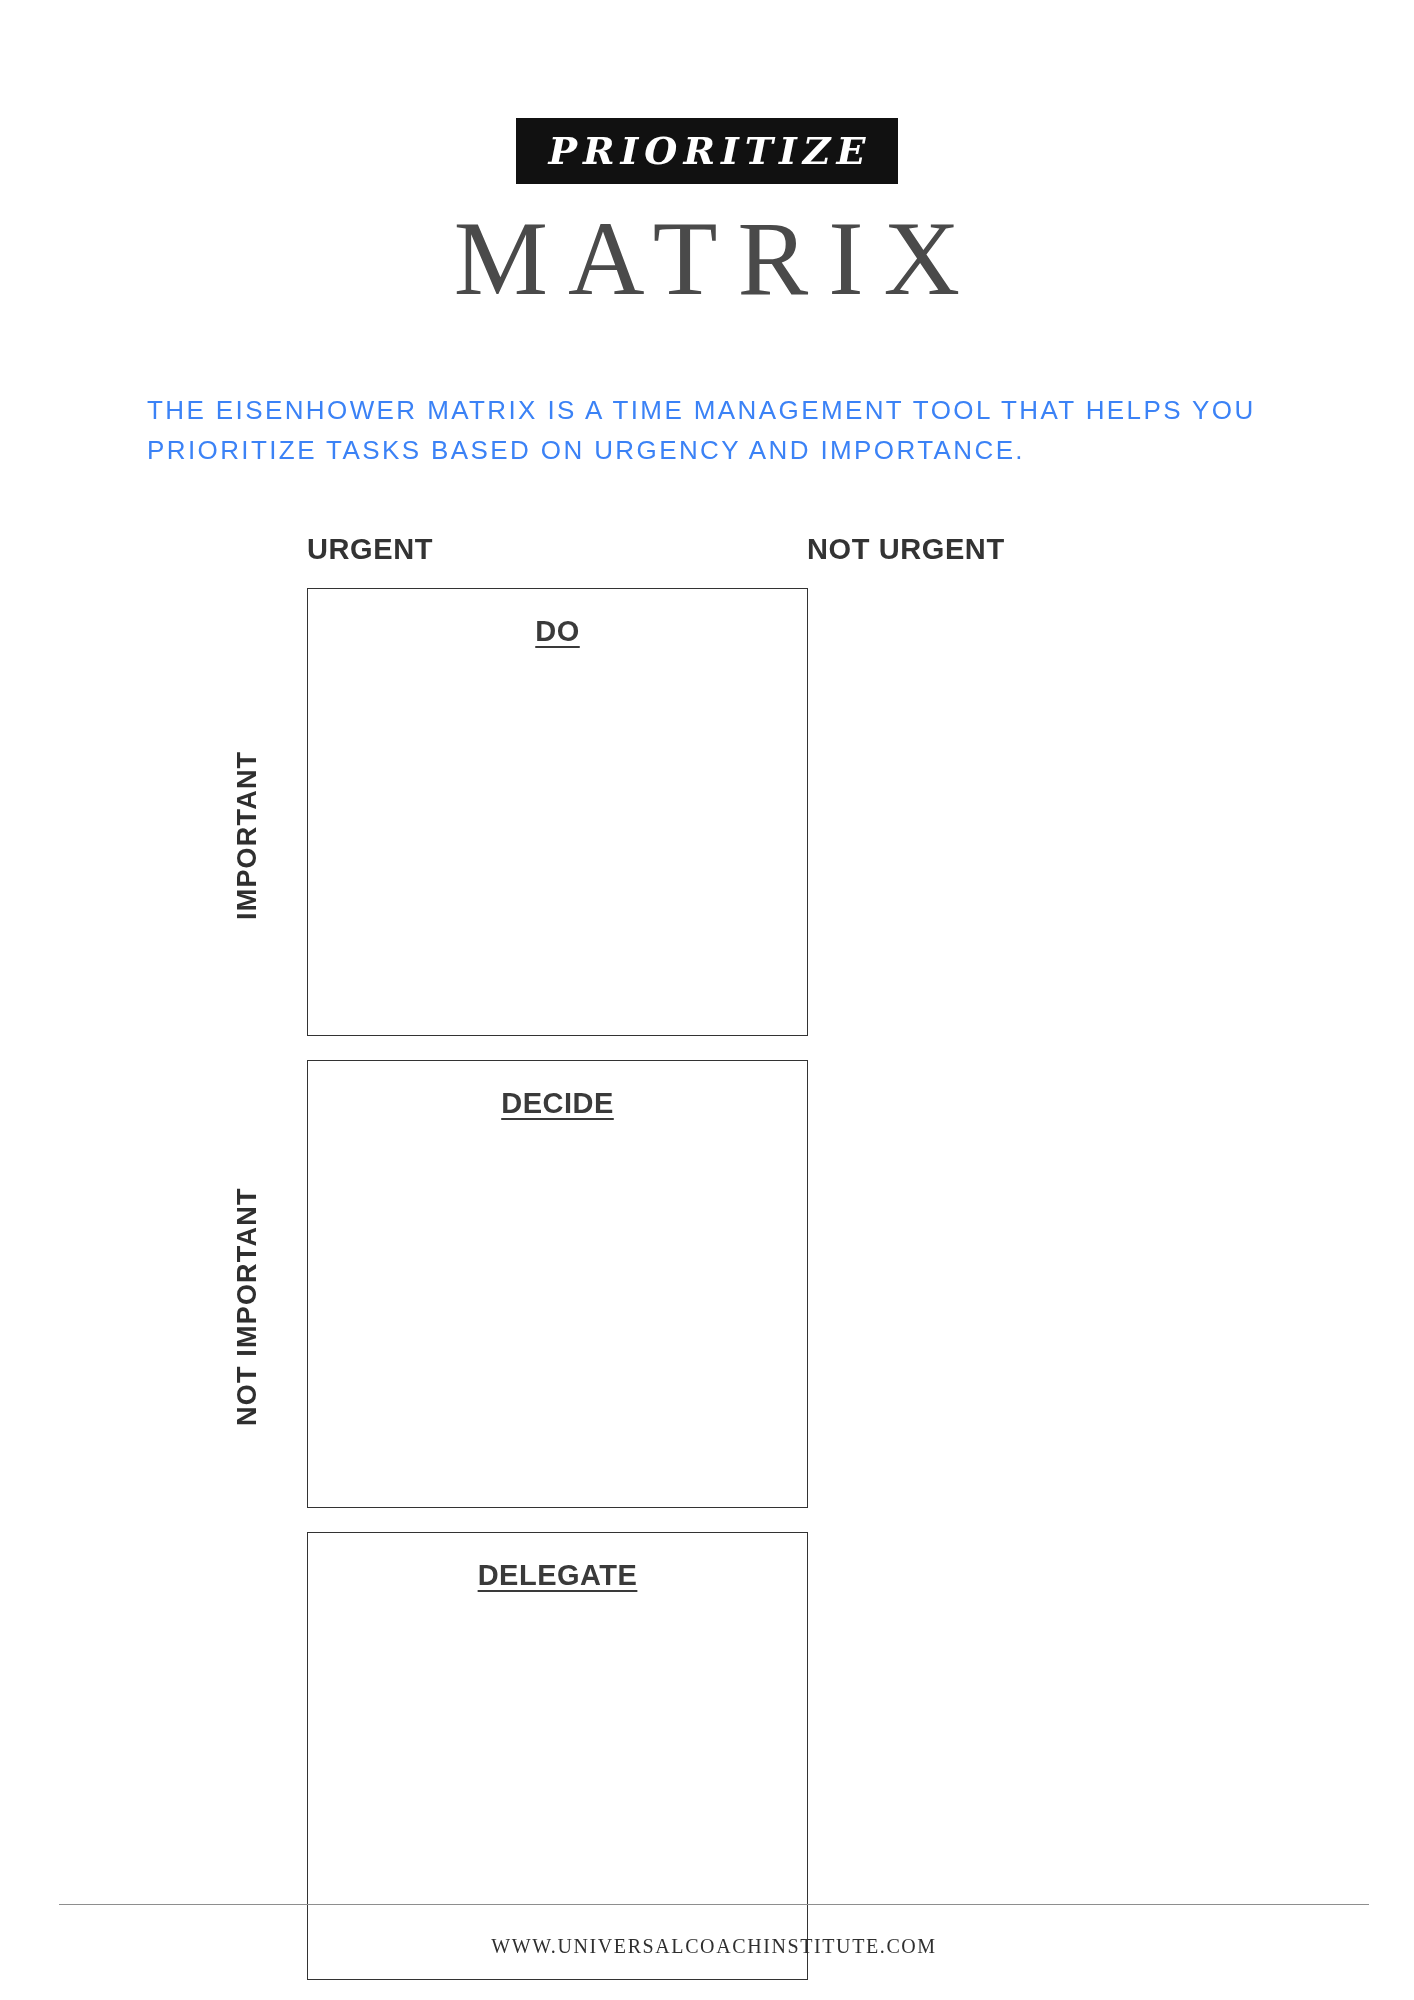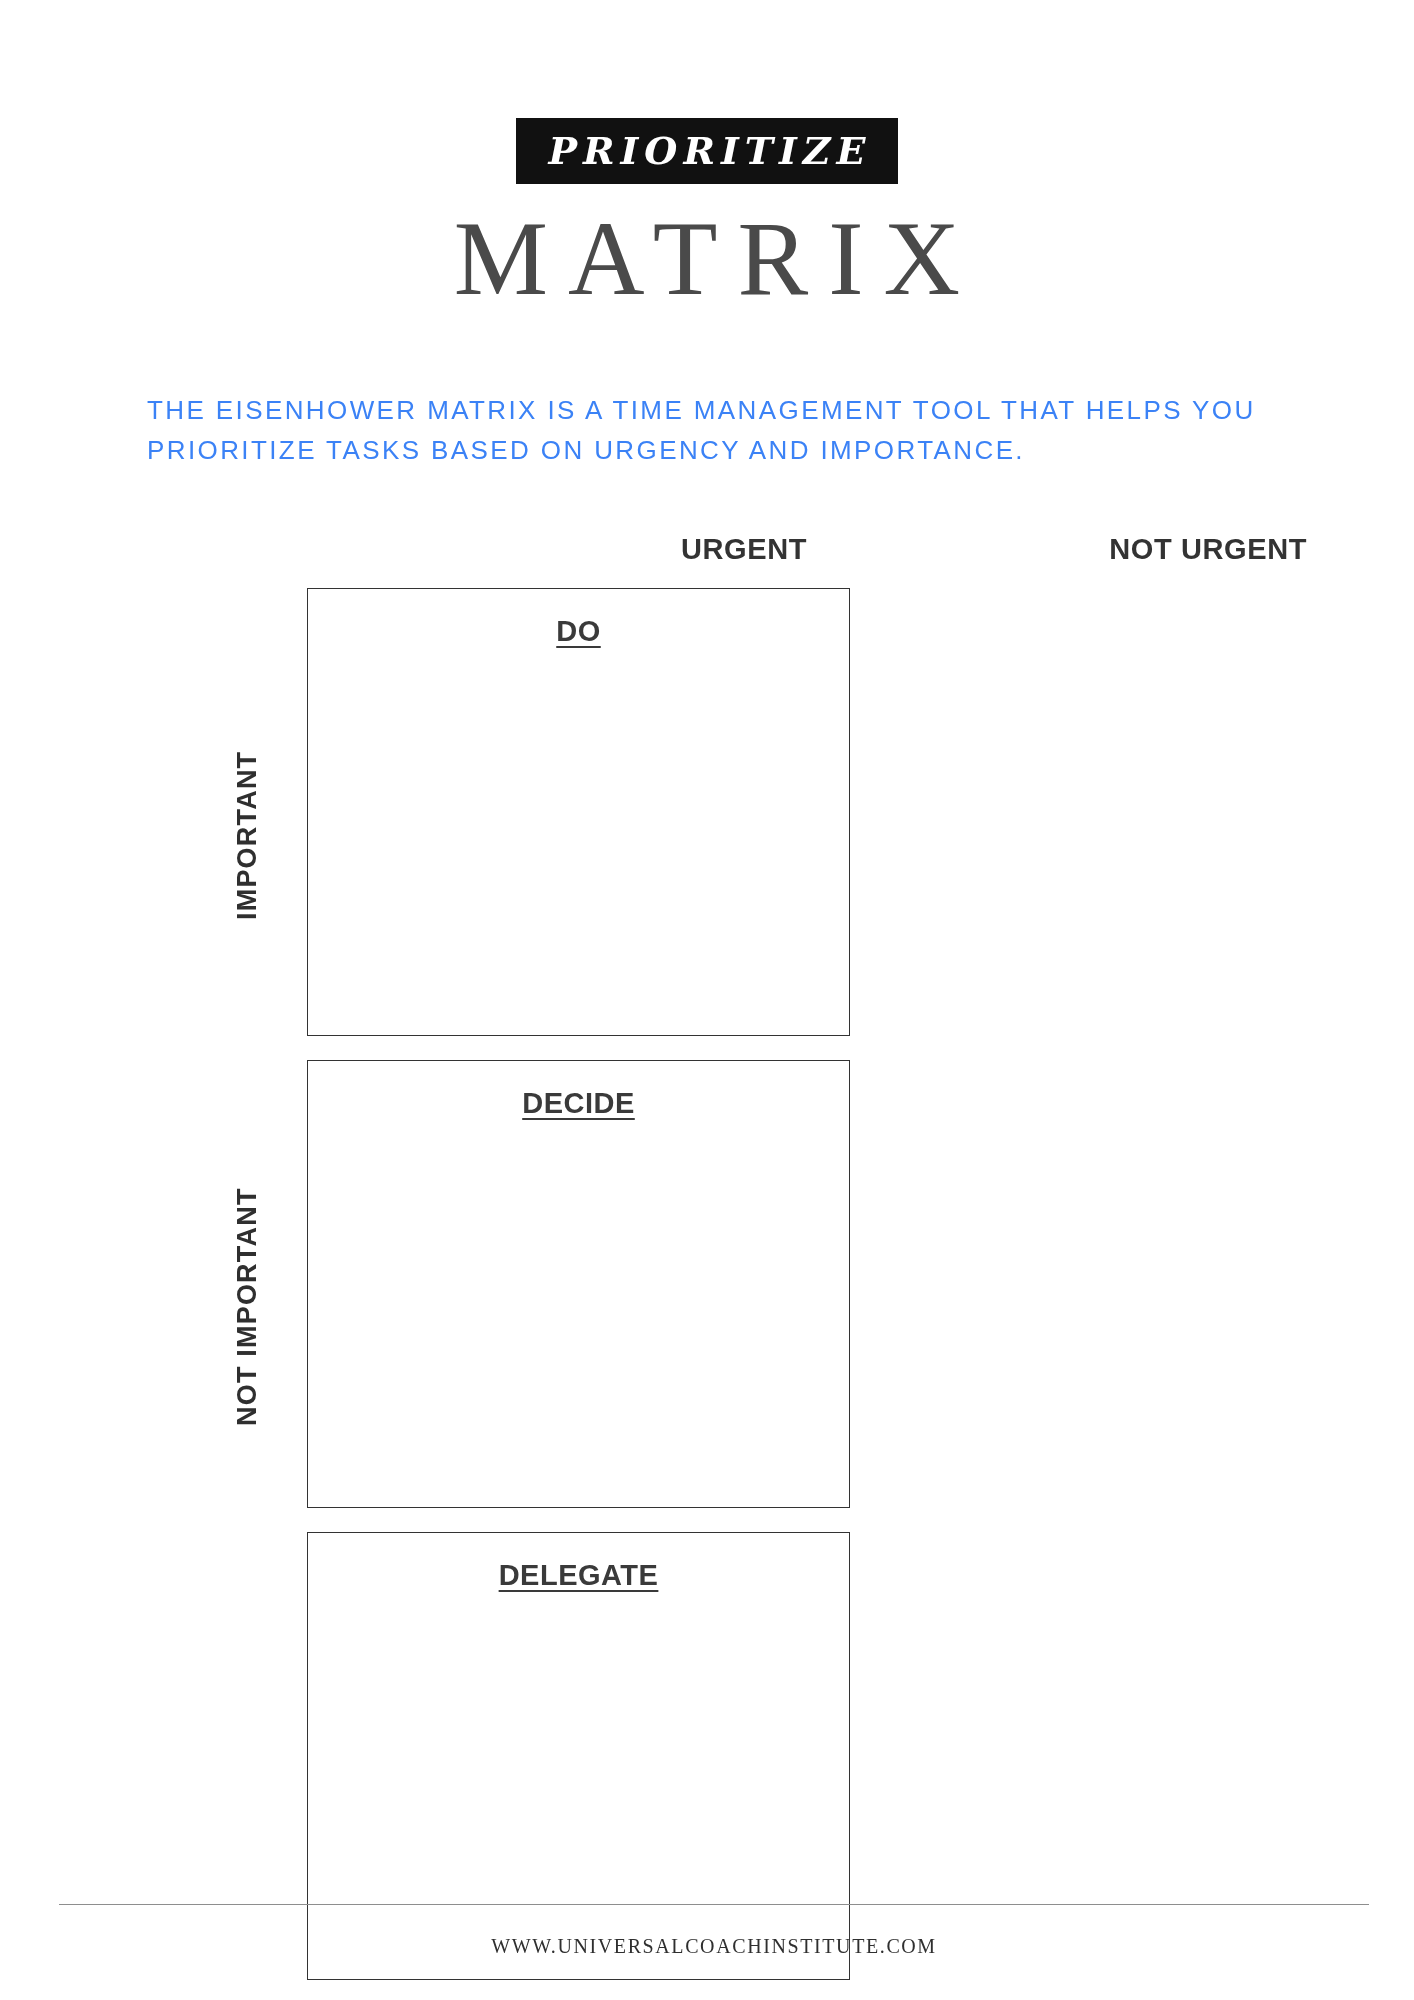--- a/index.html
+++ b/index.html
@@ -70,7 +70,7 @@
   }
   .col-header {
     flex: 1;
-    text-align: right;
+    text-align: left;
     font-size: 29px;
     font-weight: 700;
     letter-spacing: 0.6px;

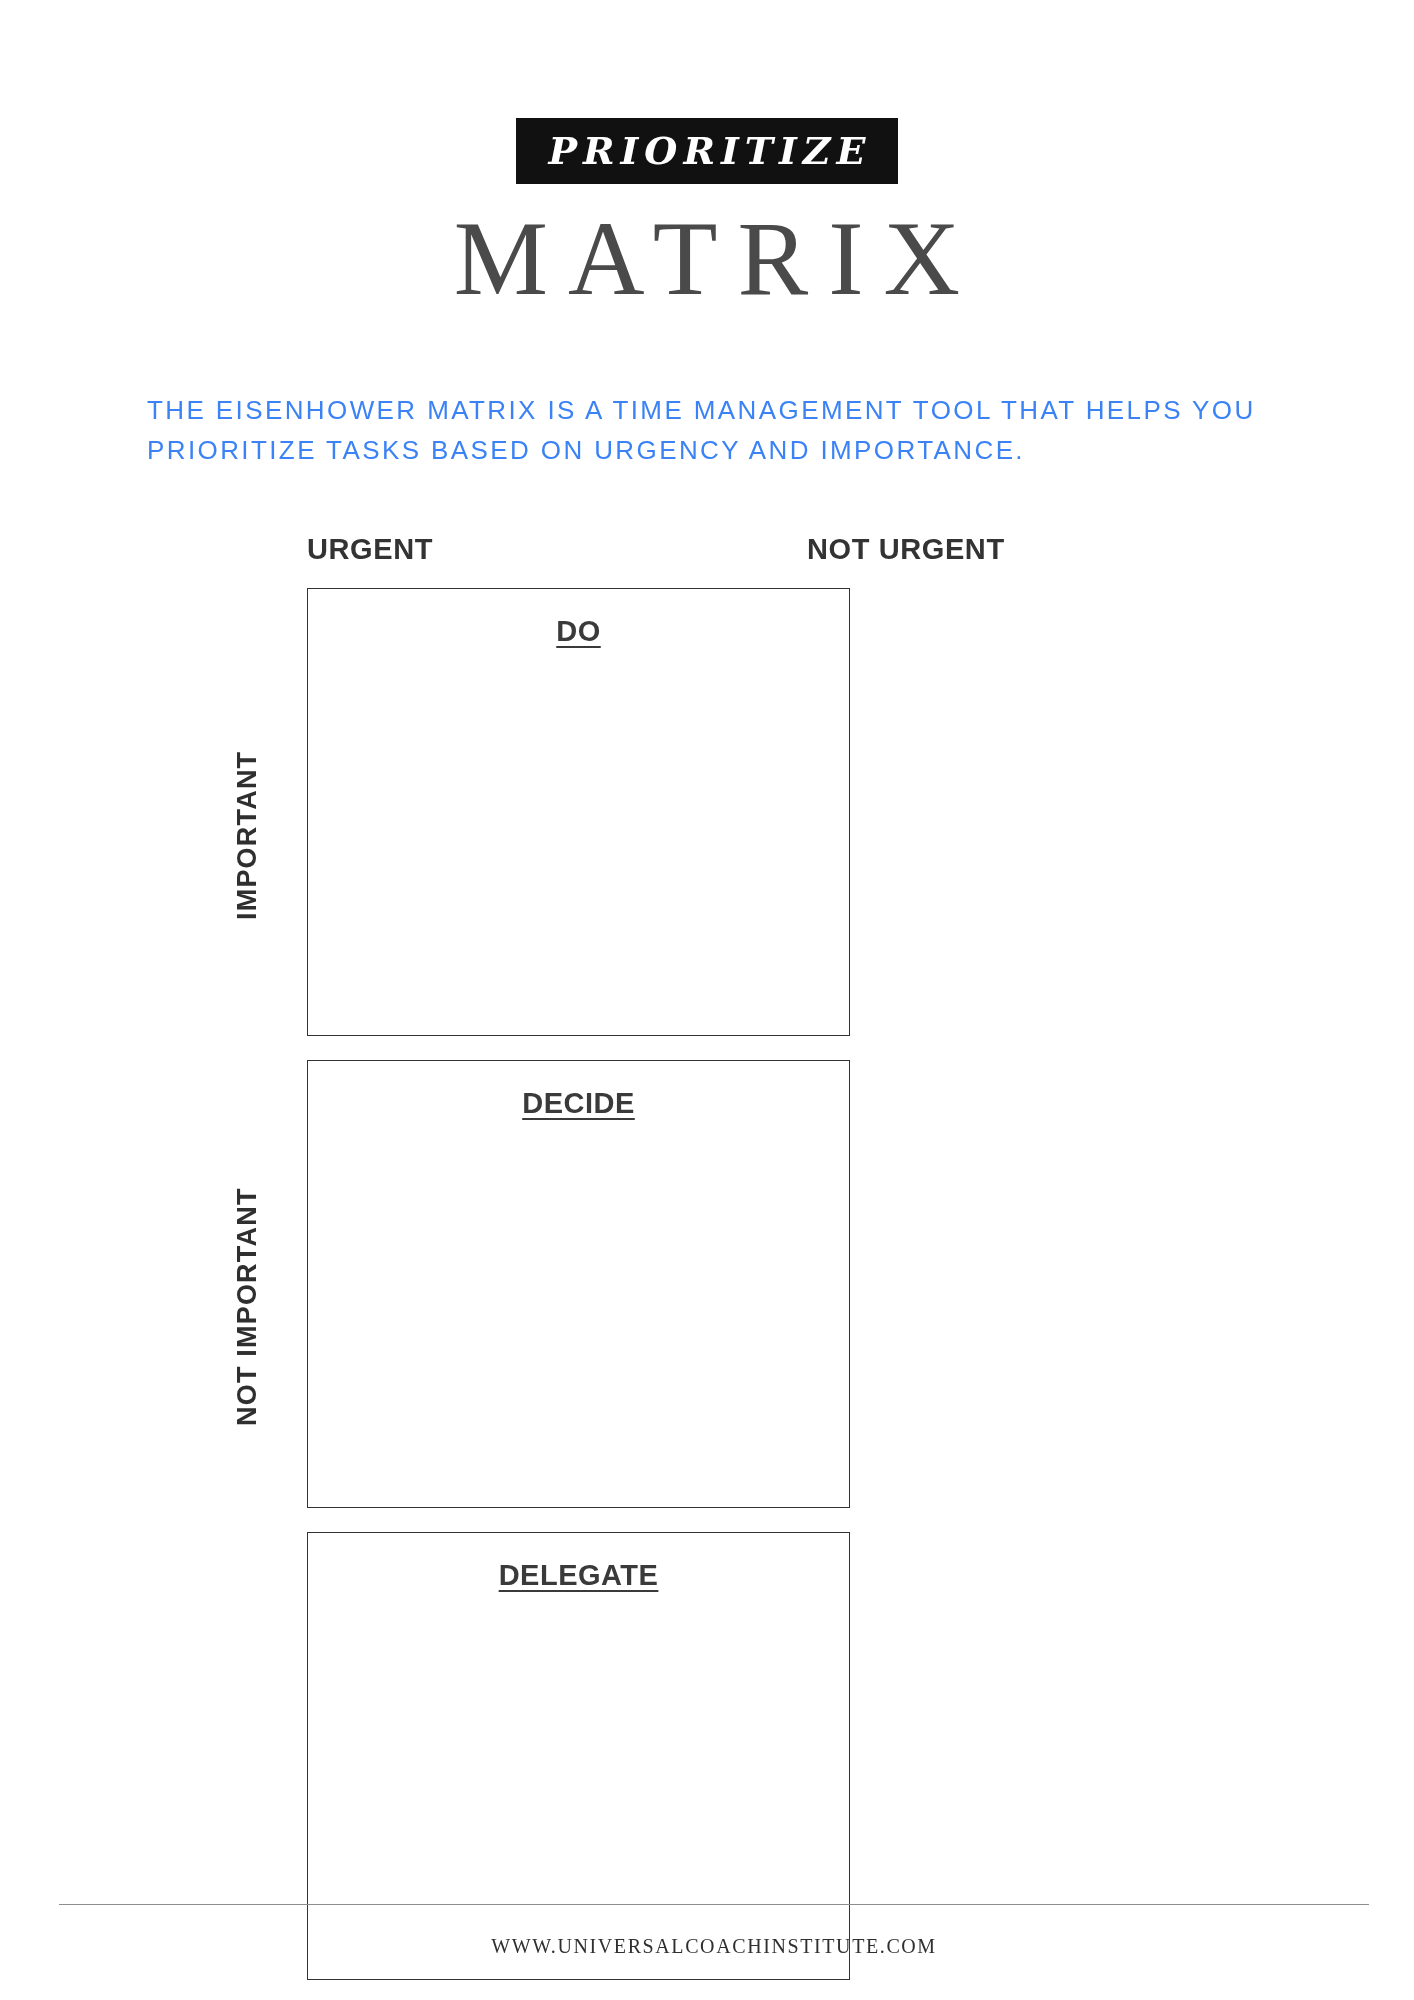--- a/index.html
+++ b/index.html
@@ -87,7 +87,7 @@
   }
 
   .quadrant {
-    width: 543px;
+    width: 501px;
     height: 448px;
     border: 1.6px solid #333333;
     box-sizing: border-box;

